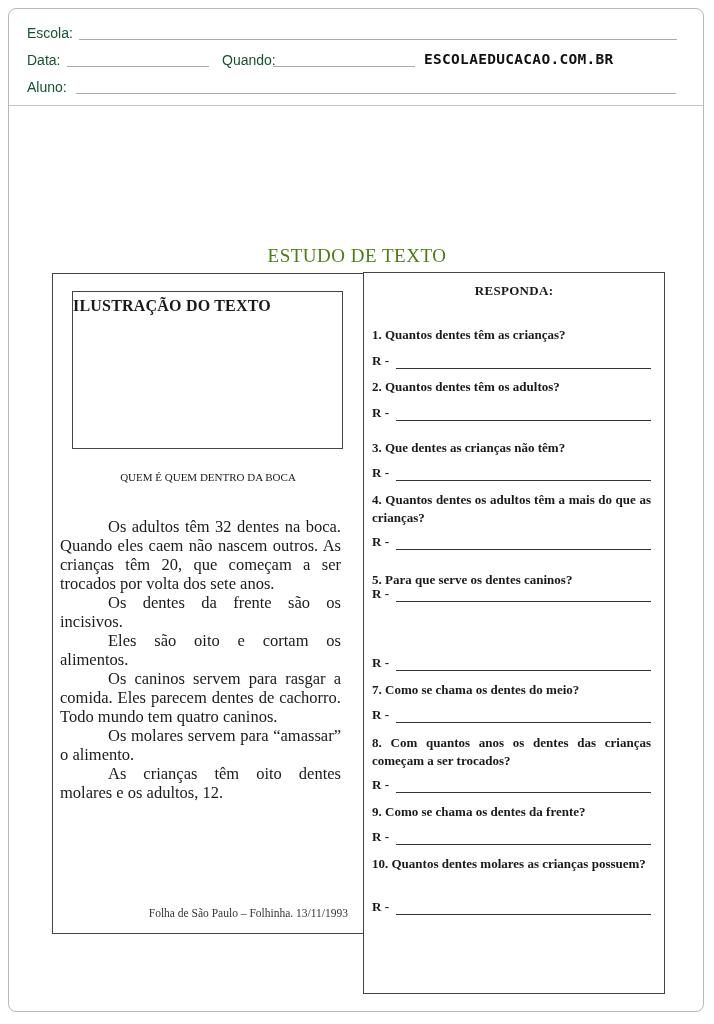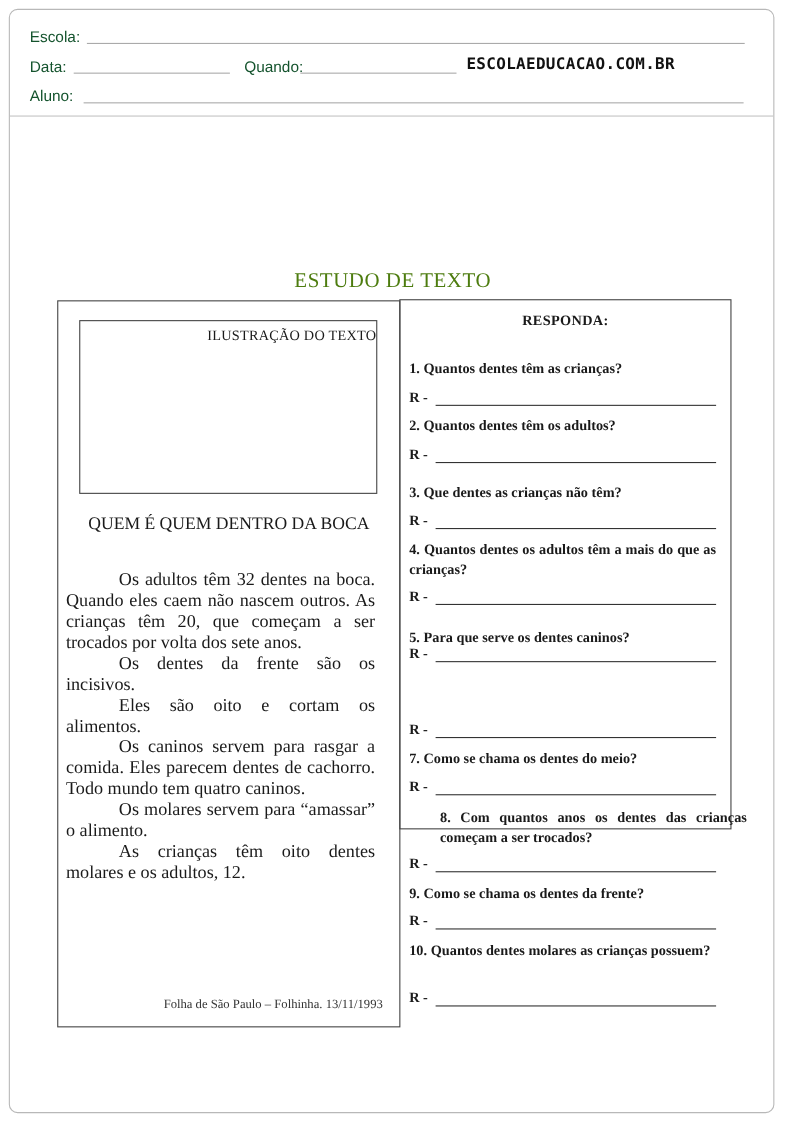--- a/index.html
+++ b/index.html
@@ -11,7 +11,7 @@
   .site { position:absolute; left:424px; top:51px; font-family:"DejaVu Sans Mono", monospace; font-weight:bold; font-size:14.5px; letter-spacing:0.3px; color:#111; }
   .title { position:absolute; left:0; width:714px; top:245px; text-align:center; font-size:19px; letter-spacing:0.5px; color:#4d7c0f; }
   .left-panel { position:absolute; left:52px; top:273px; width:312px; height:661px; border:1.5px solid #444; box-sizing:border-box; }
-  .right-panel { position:absolute; left:363px; top:272px; width:302px; height:482px; border:1.5px solid #444; box-sizing:border-box; }
+  .right-panel { position:absolute; left:363px; top:272px; width:302px; height:722px; border:1.5px solid #444; box-sizing:border-box; }
   .illus { position:absolute; left:19px; top:17px; width:271px; height:158px; border:1.5px solid #444; box-sizing:border-box; }
   .illus-title { text-align:right; font-weight:normal; font-size:13px; margin-top:5px; letter-spacing:0.2px; }
   .story-title { position:absolute; left:10px; top:193px; width:290px; text-align:center; font-size:16px; line-height:20px; }

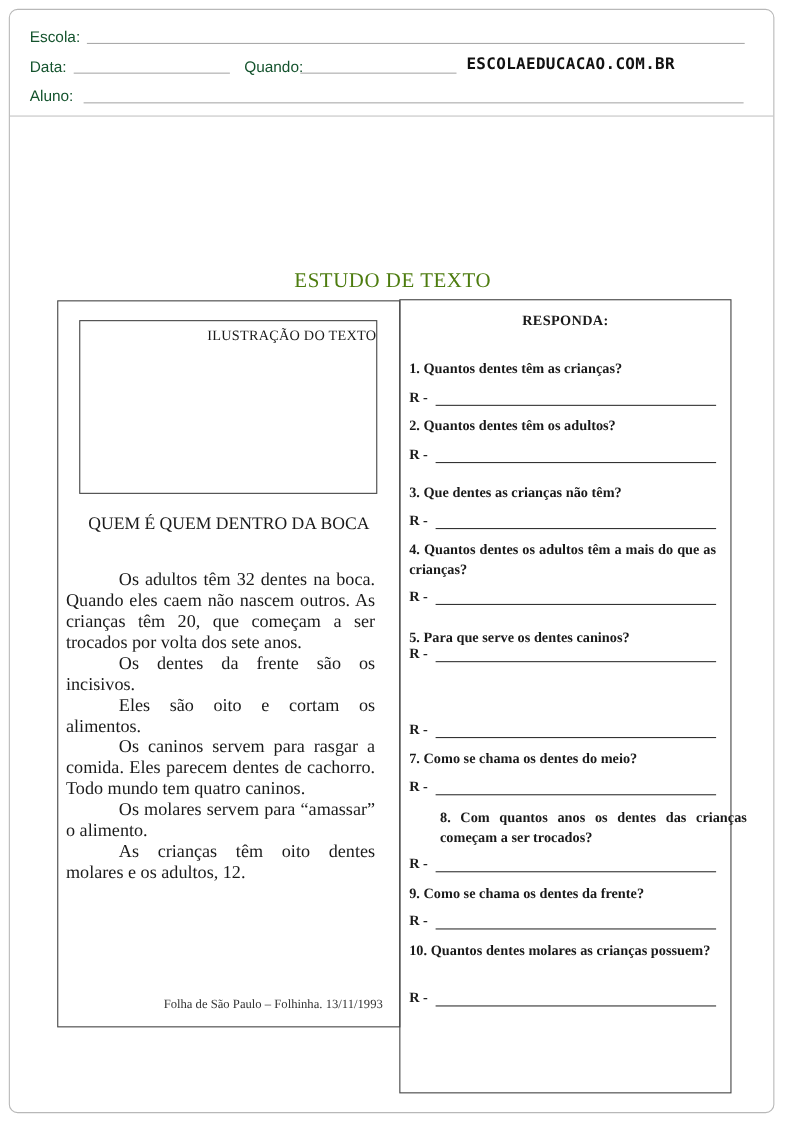--- a/index.html
+++ b/index.html
@@ -13,7 +13,7 @@
   .left-panel { position:absolute; left:52px; top:273px; width:312px; height:661px; border:1.5px solid #444; box-sizing:border-box; }
   .right-panel { position:absolute; left:363px; top:272px; width:302px; height:722px; border:1.5px solid #444; box-sizing:border-box; }
   .illus { position:absolute; left:19px; top:17px; width:271px; height:158px; border:1.5px solid #444; box-sizing:border-box; }
-  .illus-title { text-align:right; font-weight:normal; font-size:13px; margin-top:5px; letter-spacing:0.2px; }
+  .illus-title { text-align:left; font-weight:bold; font-size:16px; margin-top:5px; letter-spacing:0.2px; }
   .story-title { position:absolute; left:10px; top:193px; width:290px; text-align:center; font-size:16px; line-height:20px; }
   .story { position:absolute; left:7px; top:243px; width:281px; font-size:16.5px; line-height:19px; text-align:justify; }
   .story p { margin:0; text-indent:48px; }

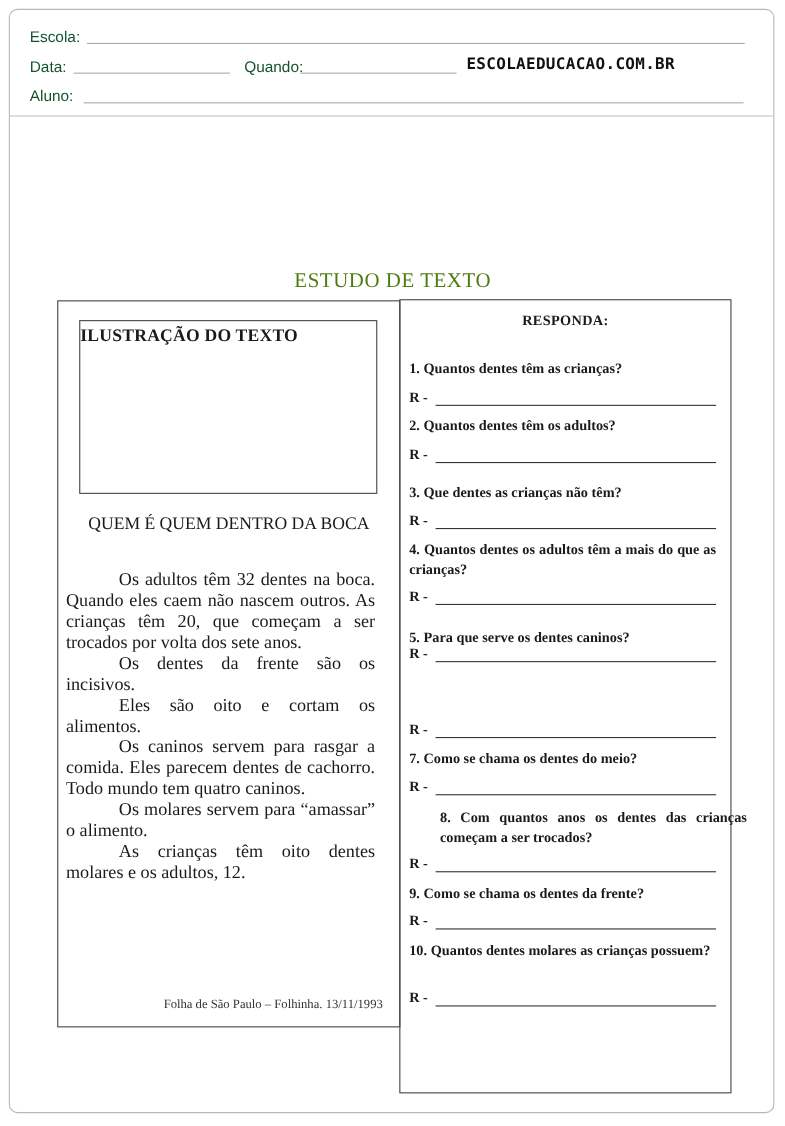--- a/index.html
+++ b/index.html
@@ -14,7 +14,7 @@
   .right-panel { position:absolute; left:363px; top:272px; width:302px; height:722px; border:1.5px solid #444; box-sizing:border-box; }
   .illus { position:absolute; left:19px; top:17px; width:271px; height:158px; border:1.5px solid #444; box-sizing:border-box; }
   .illus-title { text-align:left; font-weight:bold; font-size:16px; margin-top:5px; letter-spacing:0.2px; }
-  .story-title { position:absolute; left:10px; top:193px; width:290px; text-align:center; font-size:16px; line-height:20px; }
+  .story-title { position:absolute; left:10px; top:193px; width:290px; text-align:center; font-size:11px; line-height:20px; }
   .story { position:absolute; left:7px; top:243px; width:281px; font-size:16.5px; line-height:19px; text-align:justify; }
   .story p { margin:0; text-indent:48px; }
   .source { position:absolute; right:15px; top:633px; font-size:11.5px; color:#333; }

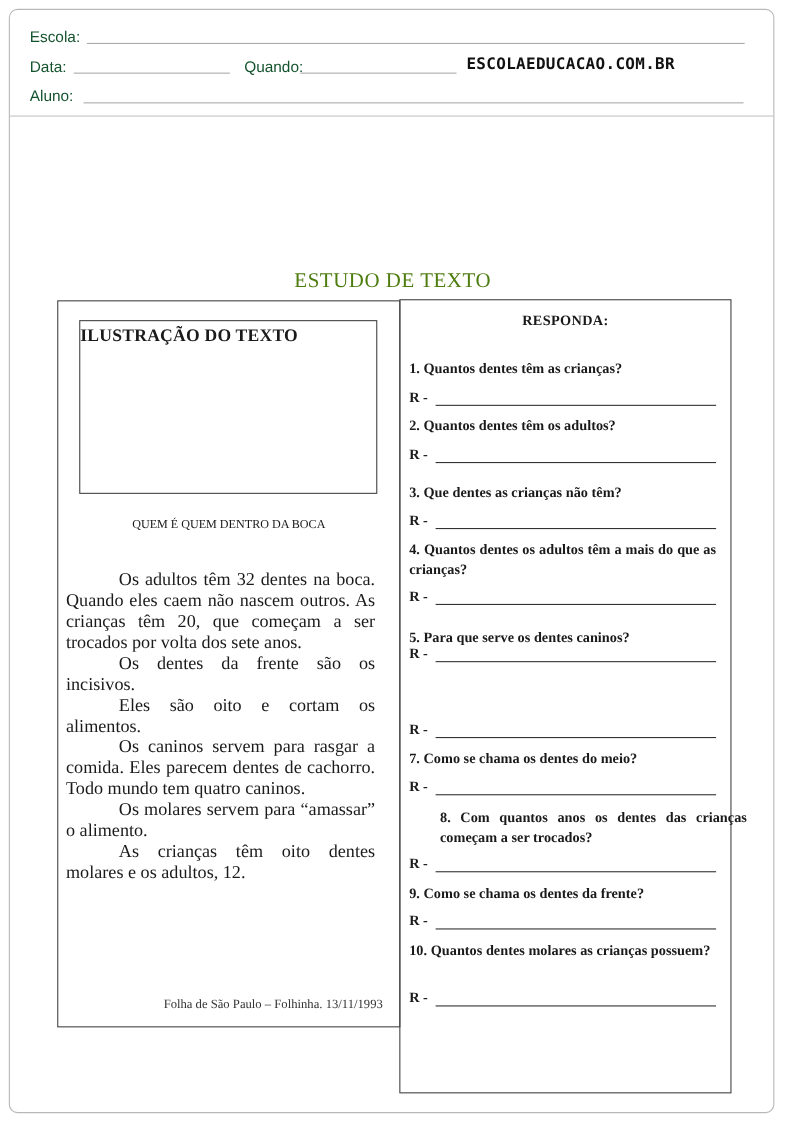--- a/index.html
+++ b/index.html
@@ -107,7 +107,7 @@
       <span class="line"></span>
     </div>
 
-  <div class="q" style="top:461px;margin-left:28px;">8. Com quantos anos os dentes das crianças começam a ser trocados?</div>
+  <div class="q" style="top:461px;">8. Com quantos anos os dentes das crianças começam a ser trocados?</div>
   <div class="ans" style="top:504px;">
       <span class="lbl">R - </span>
       <span class="line"></span>

